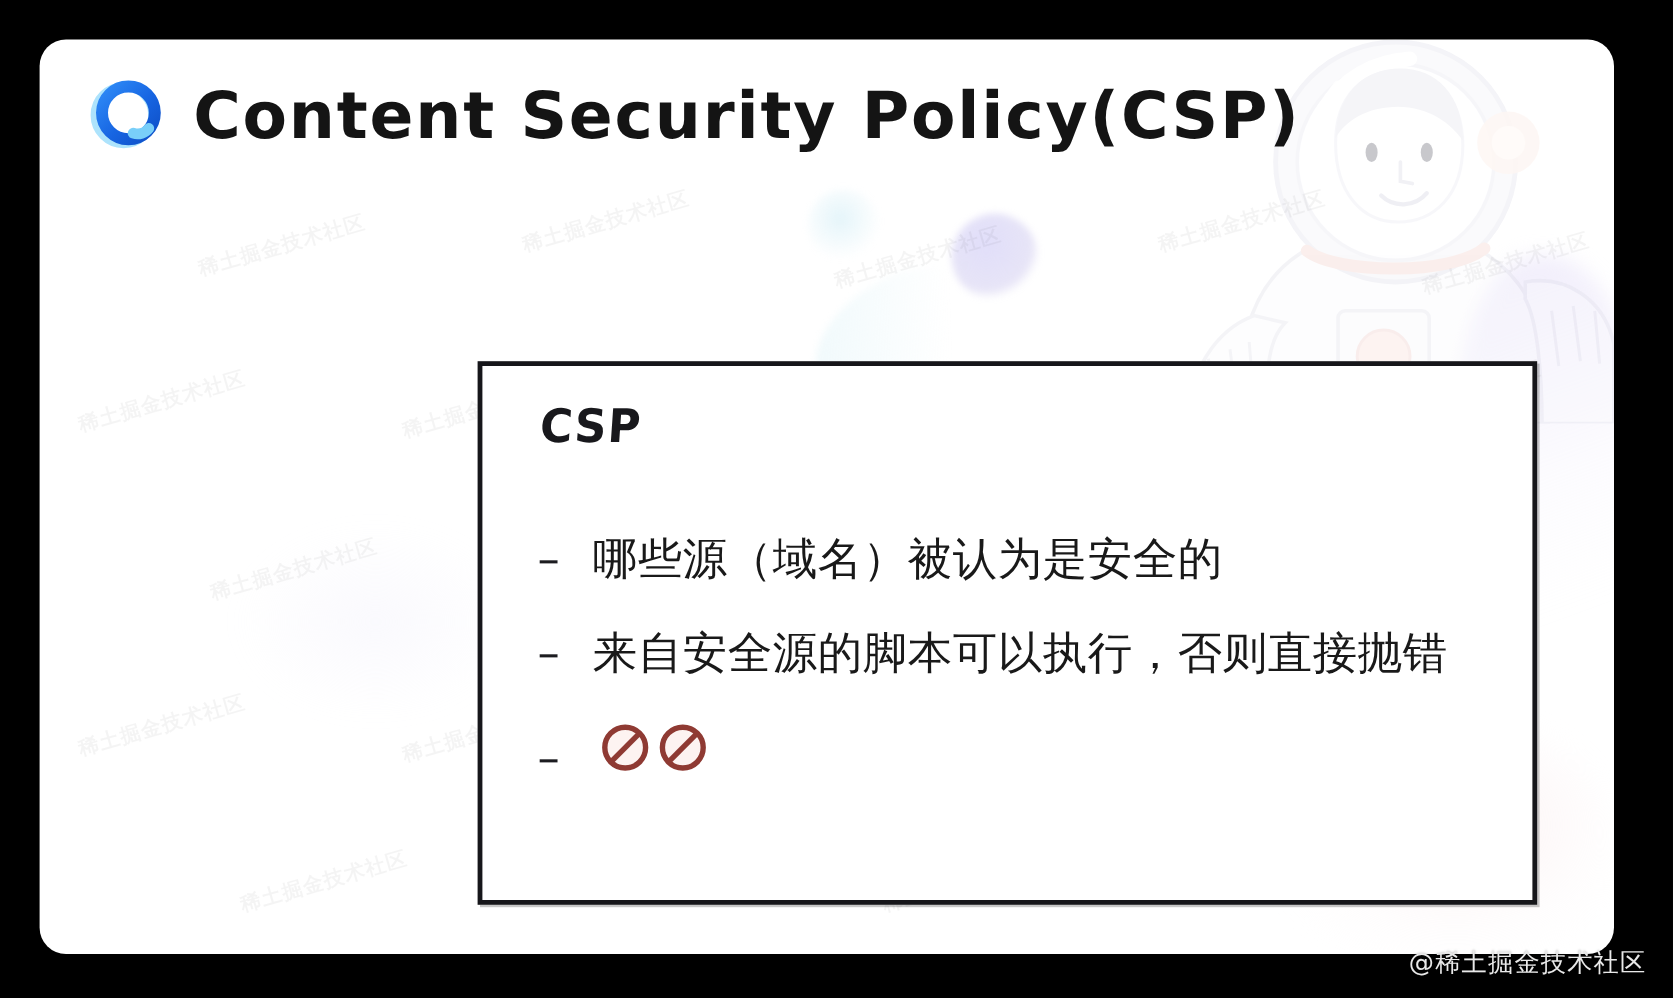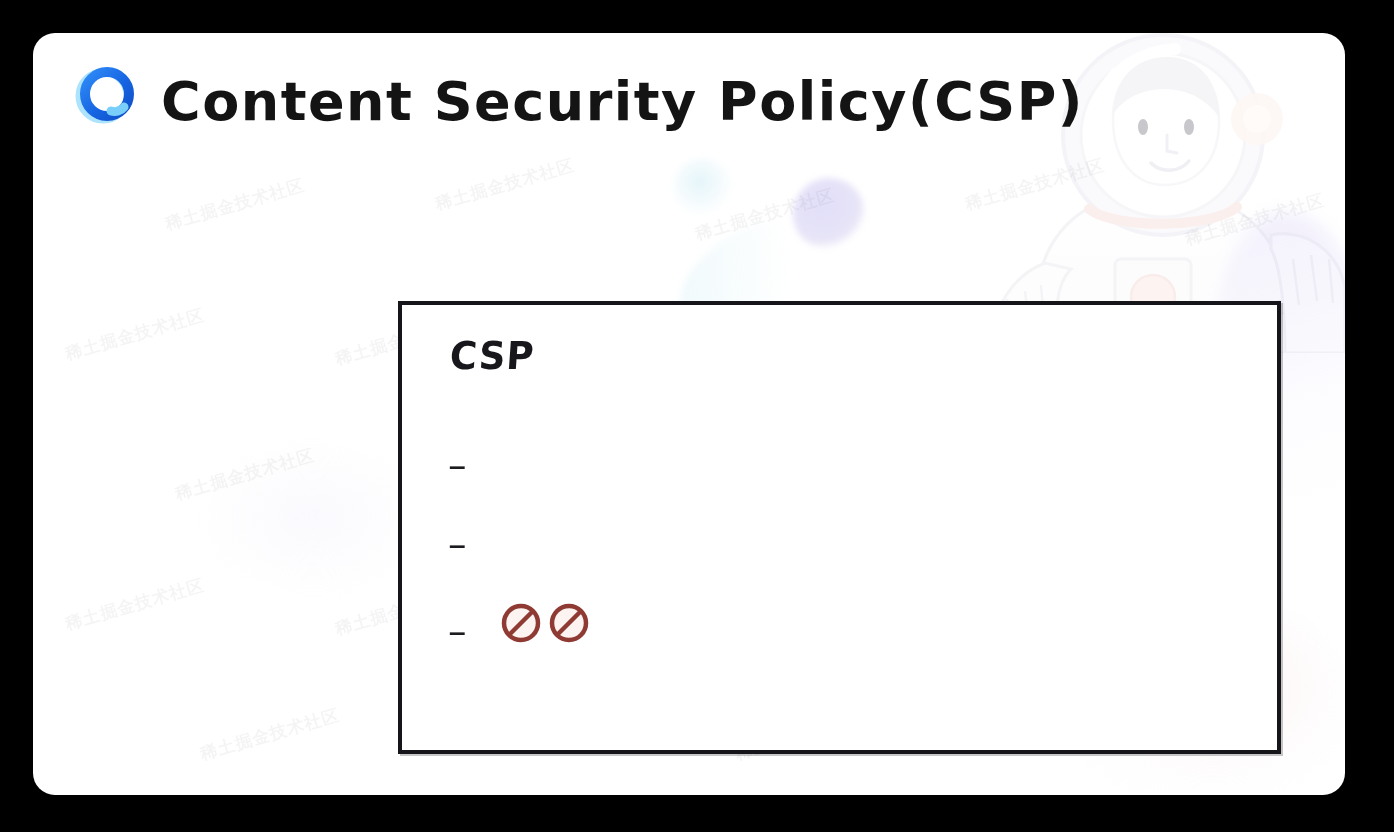--- a/index.html
+++ b/index.html
@@ -129,7 +129,7 @@
     top: 0;
     z-index: 4;
     display: flex;
-    align-items: flex-end;
+    align-items: center;
     padding: 30px 0 0 40px;
   }
   #brand-logo {

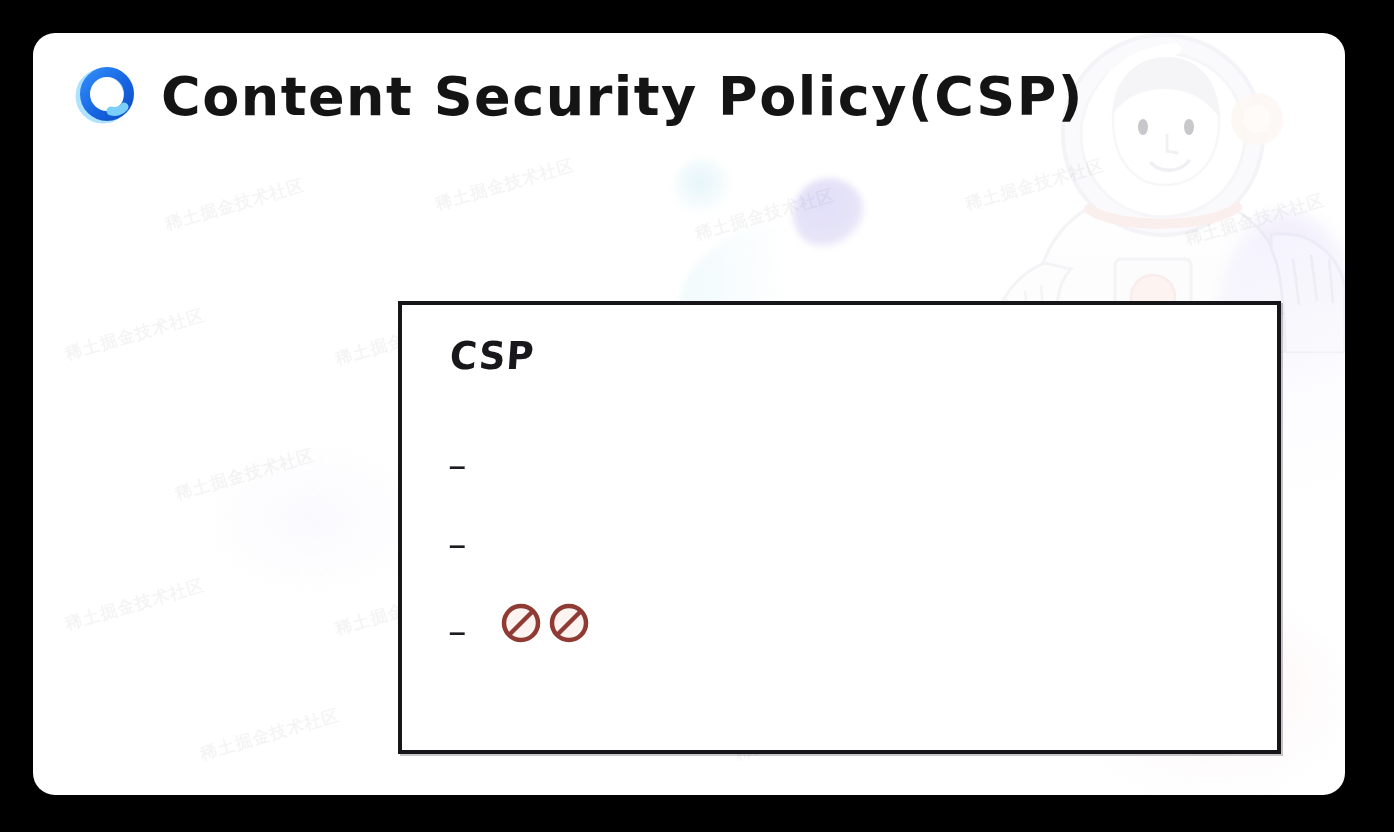--- a/index.html
+++ b/index.html
@@ -333,6 +333,7 @@
 
         <li class="bullet-row">
           <span class="bullet-dash">–</span>
+          <span class="bullet-text">哪些源（域名）被认为是安全的</span>
         </li>
 
         <li class="bullet-row">

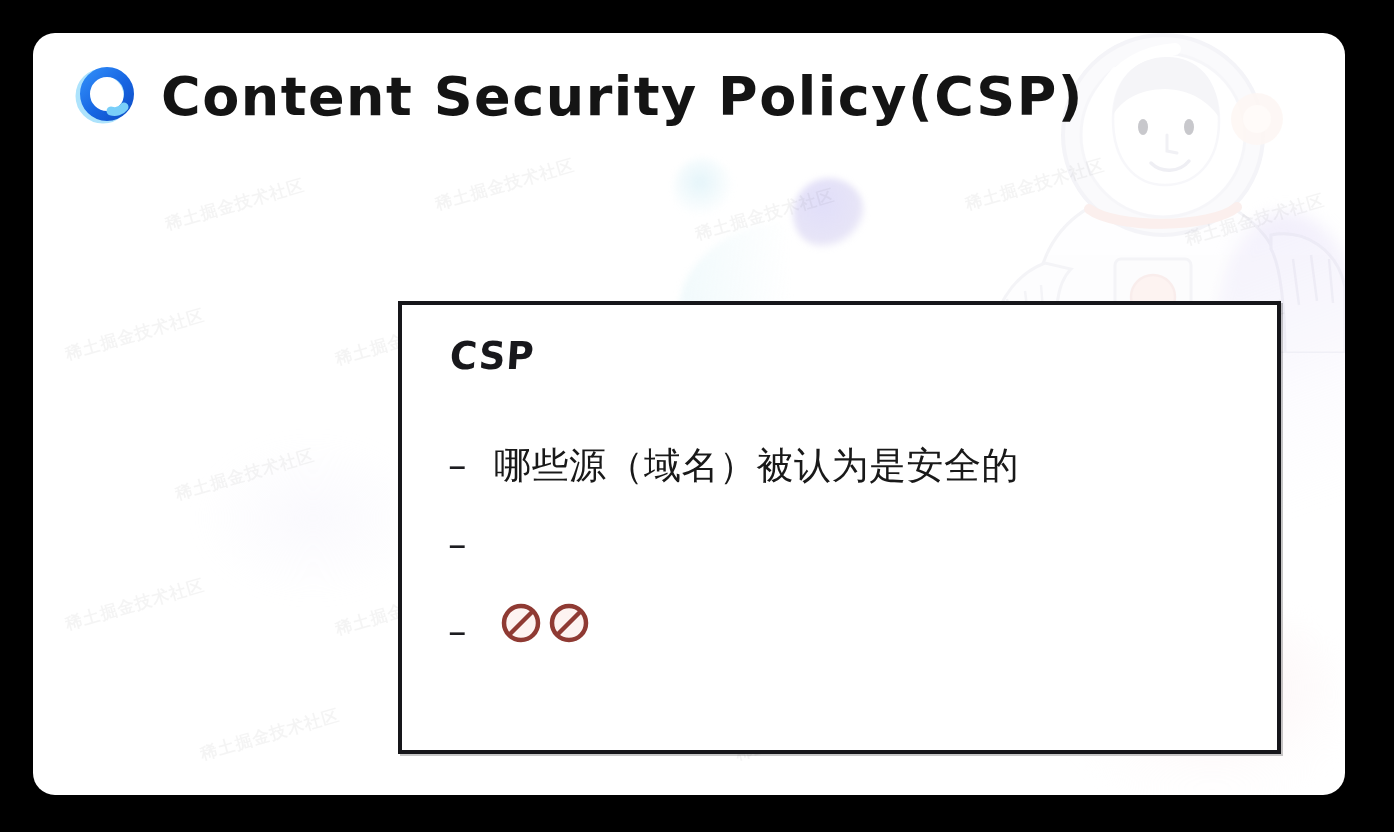--- a/index.html
+++ b/index.html
@@ -338,6 +338,7 @@
 
         <li class="bullet-row">
           <span class="bullet-dash">–</span>
+          <span class="bullet-text">来自安全源的脚本可以执行，否则直接抛错</span>
         </li>
 
         <li class="bullet-row">

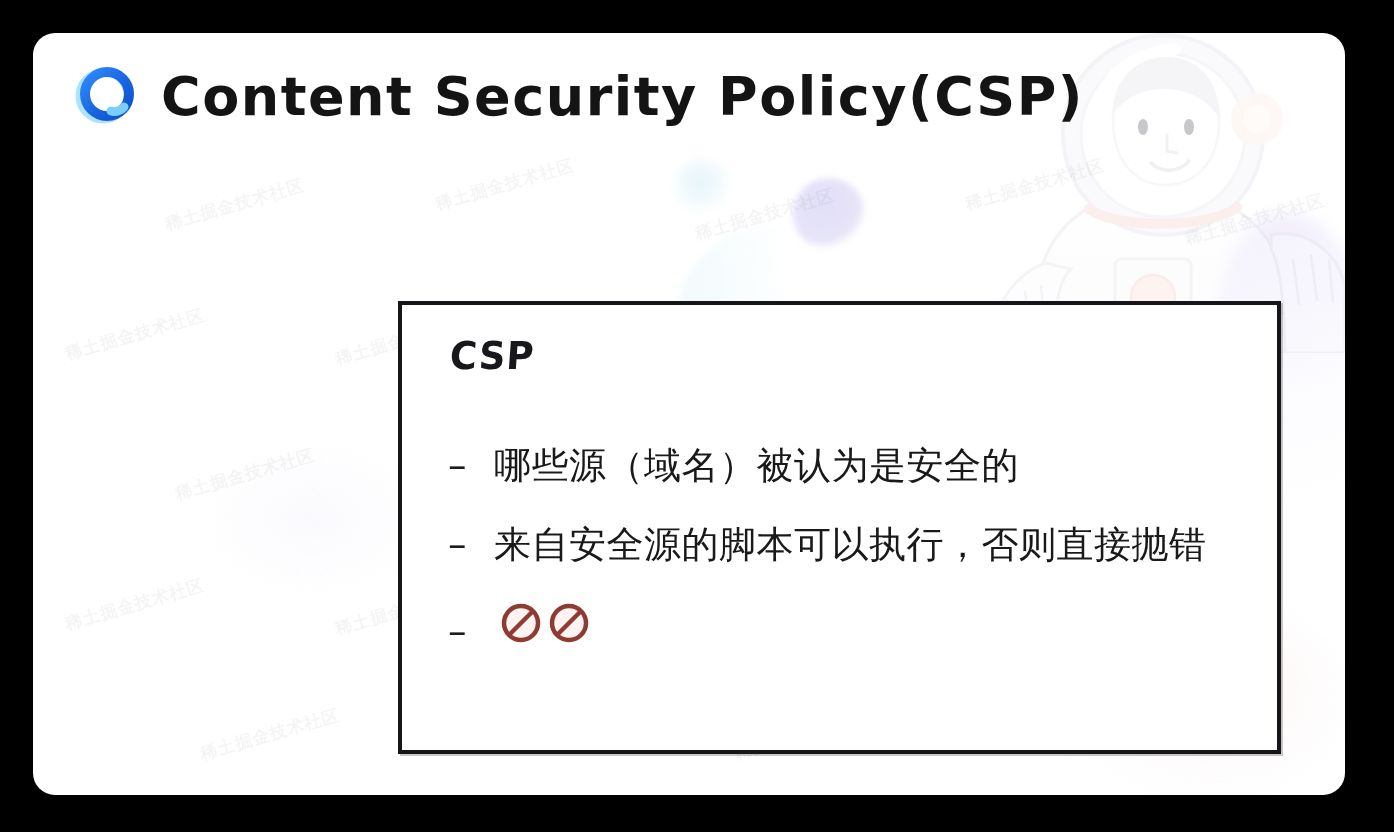--- a/index.html
+++ b/index.html
@@ -362,6 +362,7 @@
 
   </div>
 
+  <div id="bottom-watermark">@稀土掘金技术社区</div>
 
 </div>
 

